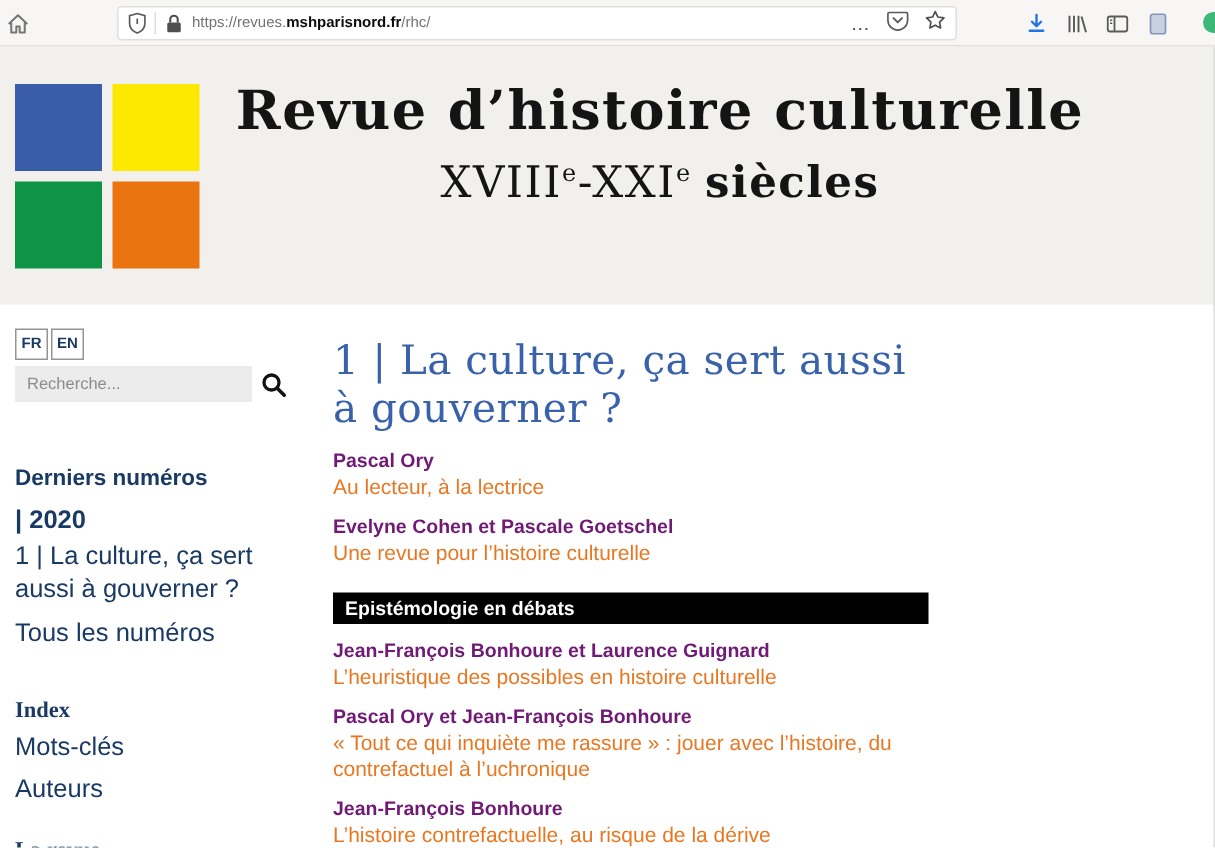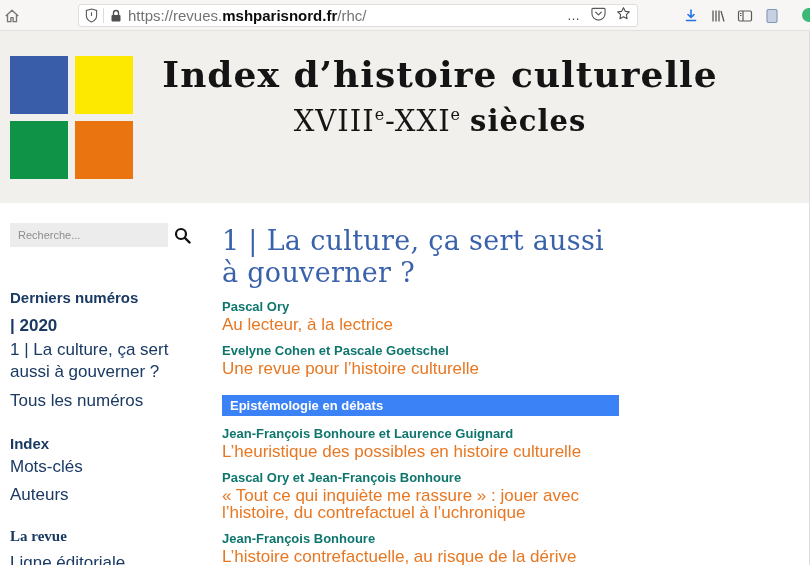--- a/index.html
+++ b/index.html
@@ -23,7 +23,7 @@
     display:flex; align-items:center; padding:0 6px;
   }
   .url-bar .sep { width:1px; height:15px; background:#dddddd; margin:0 6px 0 5px; }
-  .url-text { font-size:15px; color:#737373; white-space:nowrap; margin-left:6px; flex:1; overflow:hidden; }
+  .url-text { font-size:10px; color:#737373; white-space:nowrap; margin-left:6px; flex:1; overflow:hidden; }
   .url-text .domain { color:#0c0c0d; font-weight:600; }
   .url-actions { display:flex; align-items:center; gap:10px; margin-left:8px; }
   .ellipsis-btn { font-size:13px; color:#4a4a4a; letter-spacing:1px; line-height:10px; }

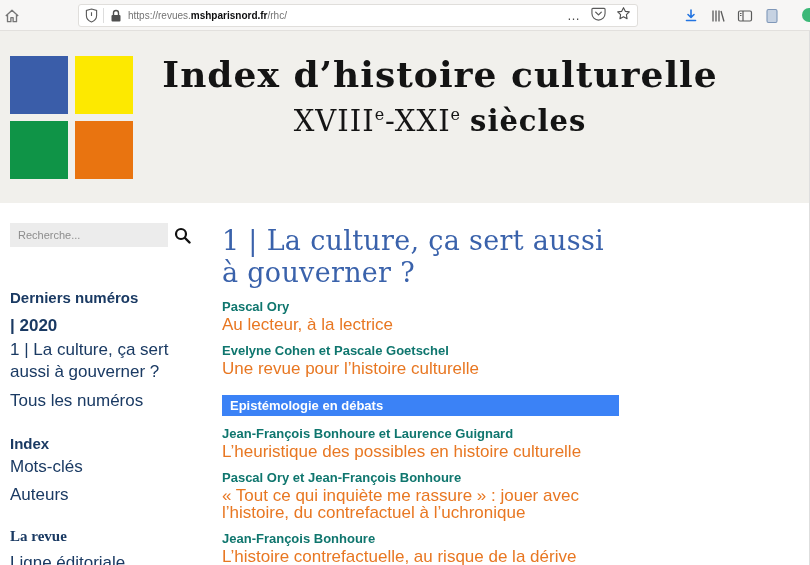--- a/index.html
+++ b/index.html
@@ -167,7 +167,7 @@
     <div style="background:#e97410;"></div>
   </div>
   <div class="masthead-titles">
-    <div class="masthead-title">Index d’histoire culturelle</div>
+    <div class="masthead-title">Revue d’histoire culturelle</div>
     <div class="masthead-sub"><span class="roman">XVIII</span><sup>e</sup><span class="roman">-XXI</span><sup>e</sup><span class="rest">siècles</span></div>
   </div>
 </div>

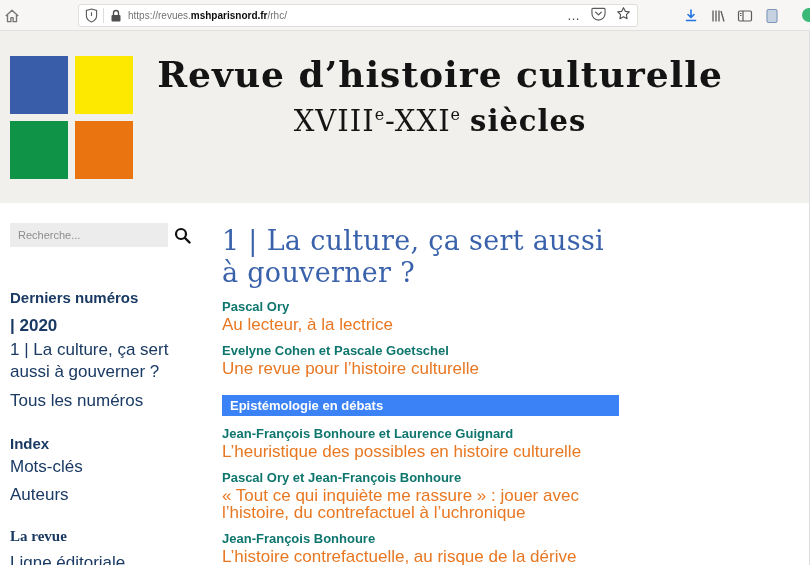--- a/index.html
+++ b/index.html
@@ -173,6 +173,10 @@
 </div>
 
 <div class="sidebar">
+  <div class="lang-row">
+    <span class="lang-btn">FR</span>
+    <span class="lang-btn">EN</span>
+  </div>
   <div class="search-row">
     <input class="search-input" type="text" placeholder="Recherche..." style="">
     <button class="search-btn">

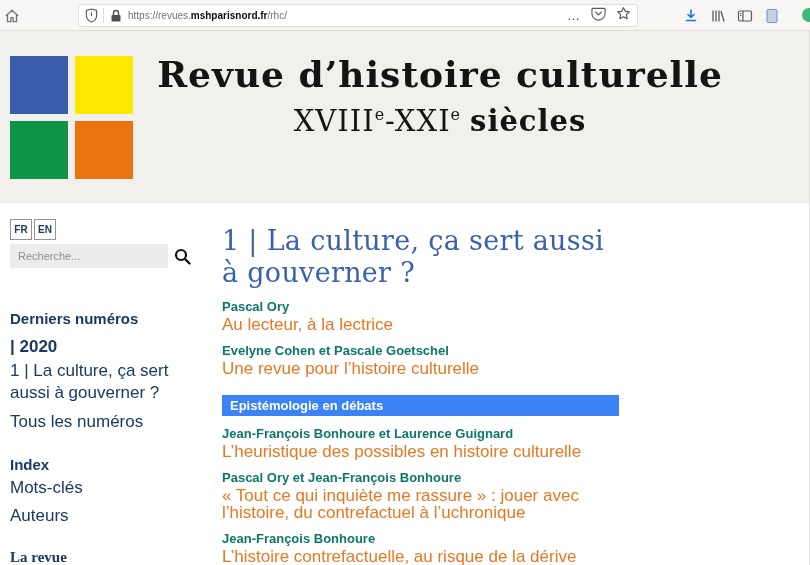--- a/index.html
+++ b/index.html
@@ -82,7 +82,7 @@
   }
   .article { margin-top:10px; }
   .article:first-of-type { margin-top:21px; }
-  .article .authors { font-size:13px; font-weight:700; color:#0f766e; line-height:16px; }
+  .article .authors { font-size:13px; font-weight:700; color:#701a75; line-height:16px; }
   .article .title { font-size:17px; color:#e87722; line-height:17px; cursor:pointer; display:block; margin-top:1px; }
   .section-banner {
     margin-top:18px; margin-bottom:3px; background:#3b82f6; color:#ffffff;

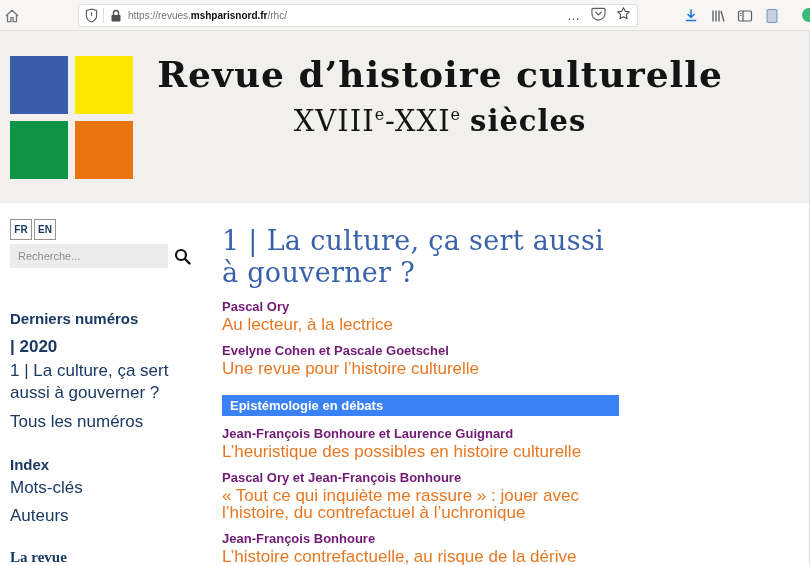--- a/index.html
+++ b/index.html
@@ -83,7 +83,7 @@
   .article { margin-top:10px; }
   .article:first-of-type { margin-top:21px; }
   .article .authors { font-size:13px; font-weight:700; color:#701a75; line-height:16px; }
-  .article .title { font-size:17px; color:#e87722; line-height:17px; cursor:pointer; display:block; margin-top:1px; }
+  .article .title { font-size:14px; color:#e87722; line-height:17px; cursor:pointer; display:block; margin-top:1px; }
   .section-banner {
     margin-top:18px; margin-bottom:3px; background:#3b82f6; color:#ffffff;
     font-size:13px; font-weight:700; padding:3px 8px; line-height:15px;

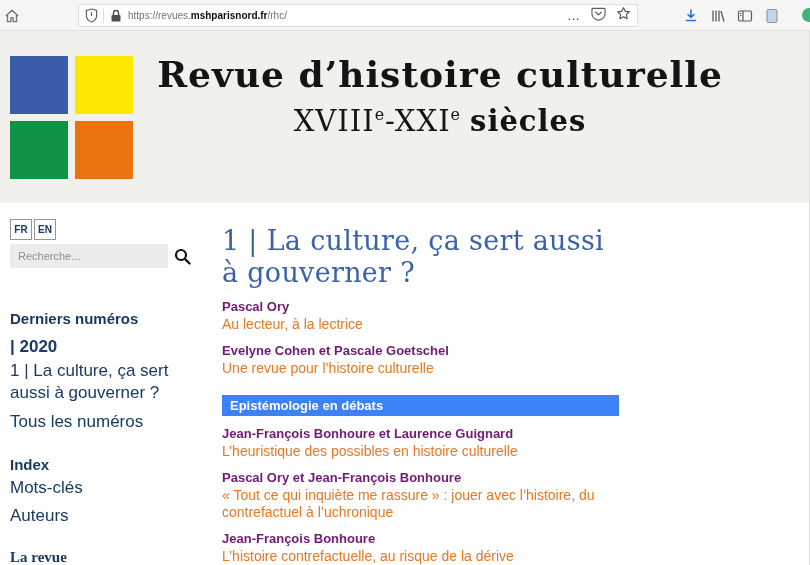--- a/index.html
+++ b/index.html
@@ -85,7 +85,7 @@
   .article .authors { font-size:13px; font-weight:700; color:#701a75; line-height:16px; }
   .article .title { font-size:14px; color:#e87722; line-height:17px; cursor:pointer; display:block; margin-top:1px; }
   .section-banner {
-    margin-top:18px; margin-bottom:3px; background:#3b82f6; color:#ffffff;
+    margin-top:18px; margin-bottom:3px; background:#000000; color:#ffffff;
     font-size:13px; font-weight:700; padding:3px 8px; line-height:15px;
   }
 </style>

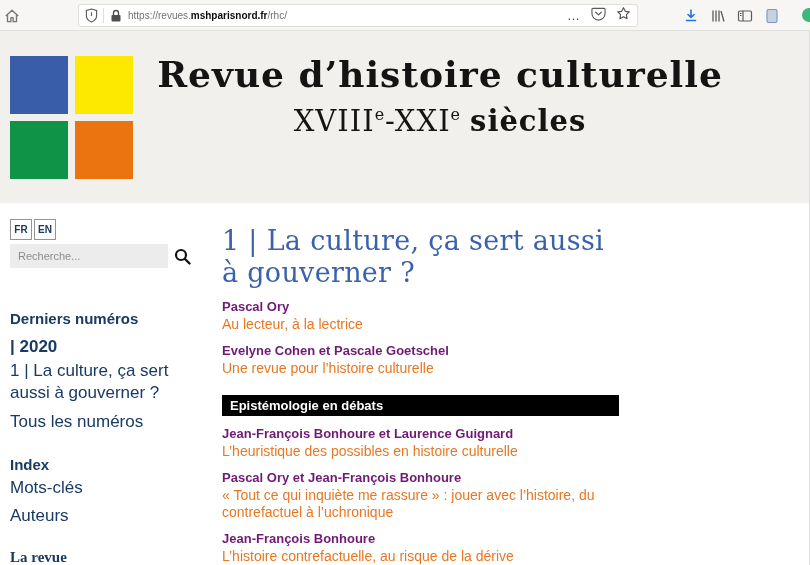--- a/index.html
+++ b/index.html
@@ -71,7 +71,7 @@
   .nav-heading { font-size:15px; font-weight:700; color:#1a3a63; }
   .nav-link { font-size:17px; color:#1a3a63; line-height:1.25; cursor:pointer; display:block; }
   .nav-link.bold { font-weight:700; }
-  .mt42{margin-top:42px;} .mt9{margin-top:9px;} .mt8{margin-top:8px;} .mt7{margin-top:7px;} .mt4{margin-top:4px;} .mt3{margin-top:3px;} .mt24{margin-top:24px;} .mt22{margin-top:22px;font-family:Liberation Serif, serif;}
+  .mt42{margin-top:42px;} .mt9{margin-top:9px;} .mt8{margin-top:8px;} .mt7{margin-top:7px;} .mt4{margin-top:4px;} .mt3{margin-top:3px;} .mt24{margin-top:34px;font-family:Liberation Serif, serif;} .mt22{margin-top:22px;font-family:Liberation Serif, serif;}
   .issue-link { width:190px; }
 
   

